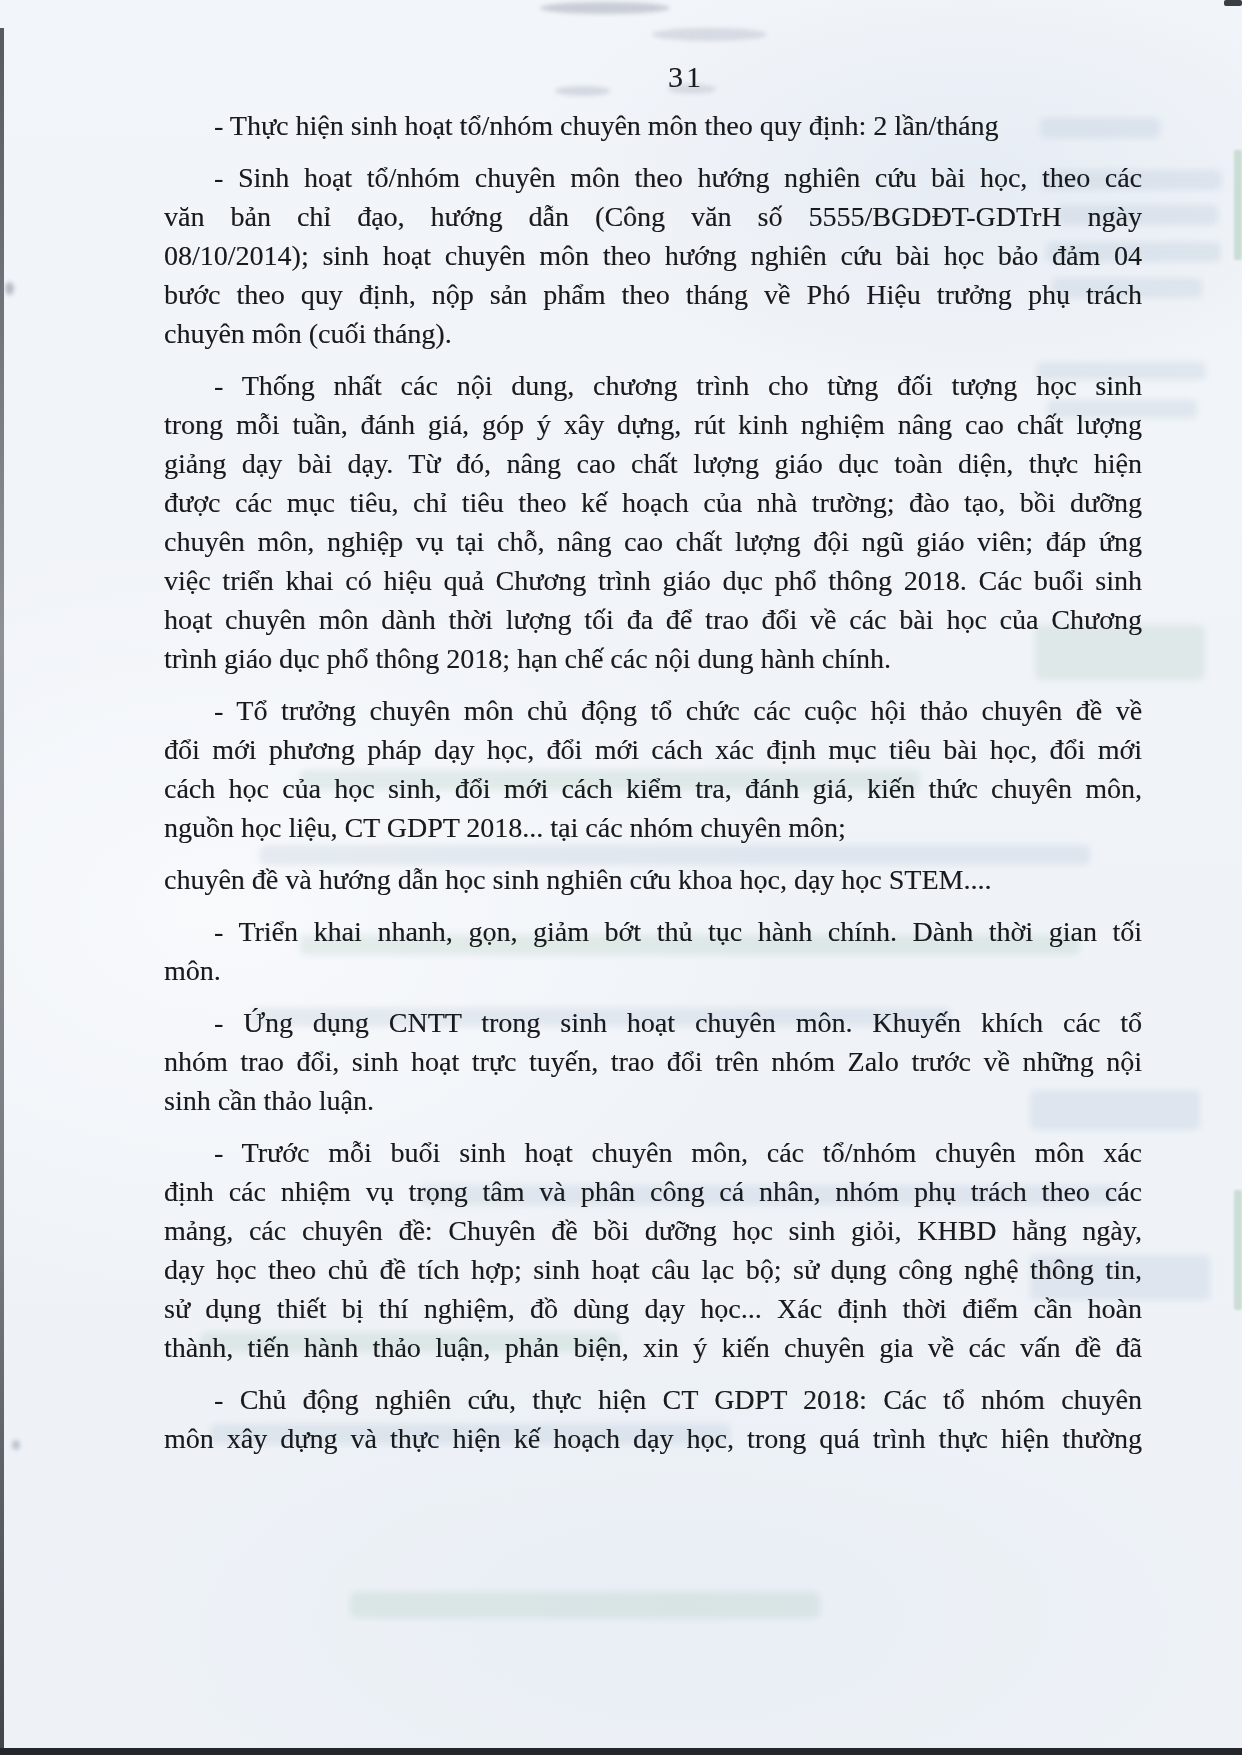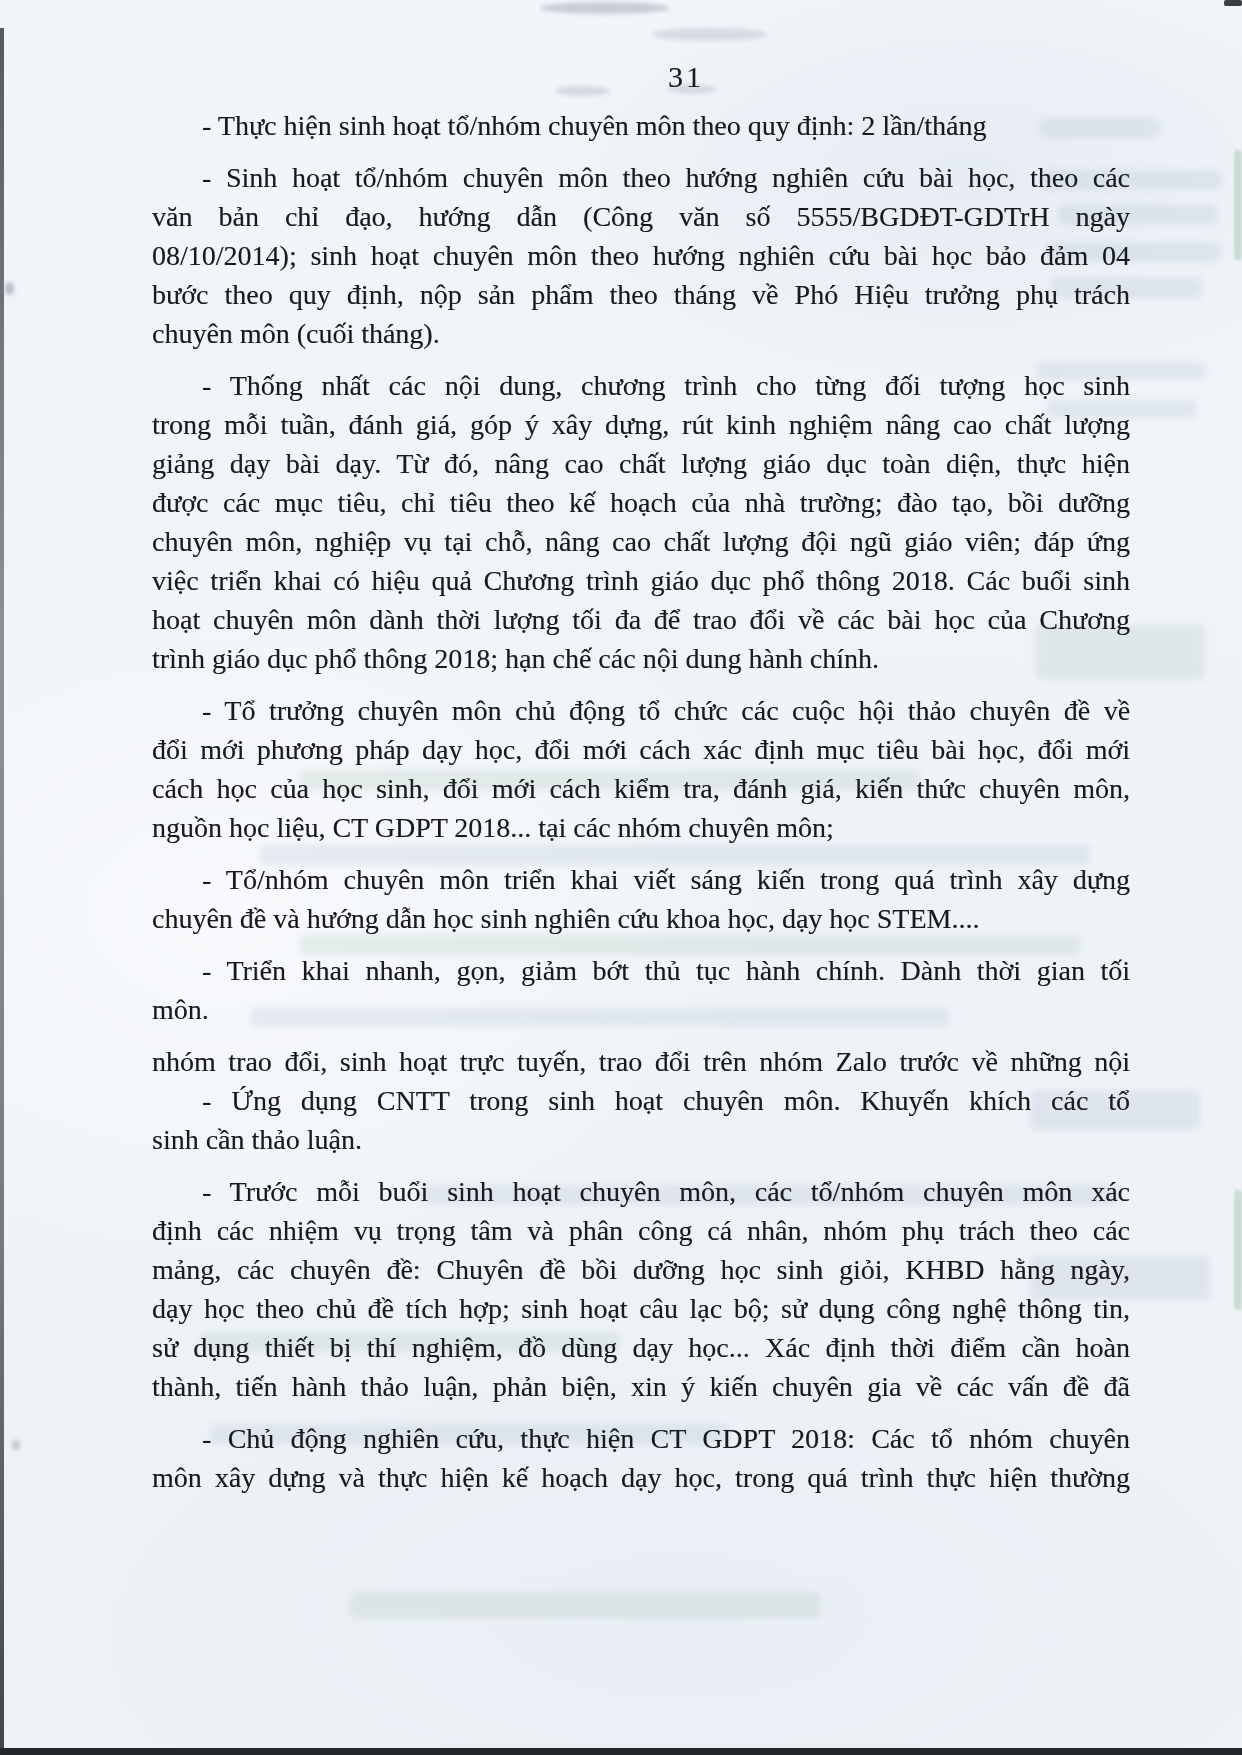--- a/index.html
+++ b/index.html
@@ -22,7 +22,7 @@
     text-shadow:0.3px 0.3px 0.6px rgba(20,20,25,.35);
   }
   .doc{
-    position:absolute;left:152px;top:106px;width:978px;
+    position:absolute;left:164px;top:106px;width:978px;
     font-size:28px;line-height:39px;color:#191a1c;
     text-shadow:0.3px 0.3px 0.6px rgba(20,20,25,.38);
   }

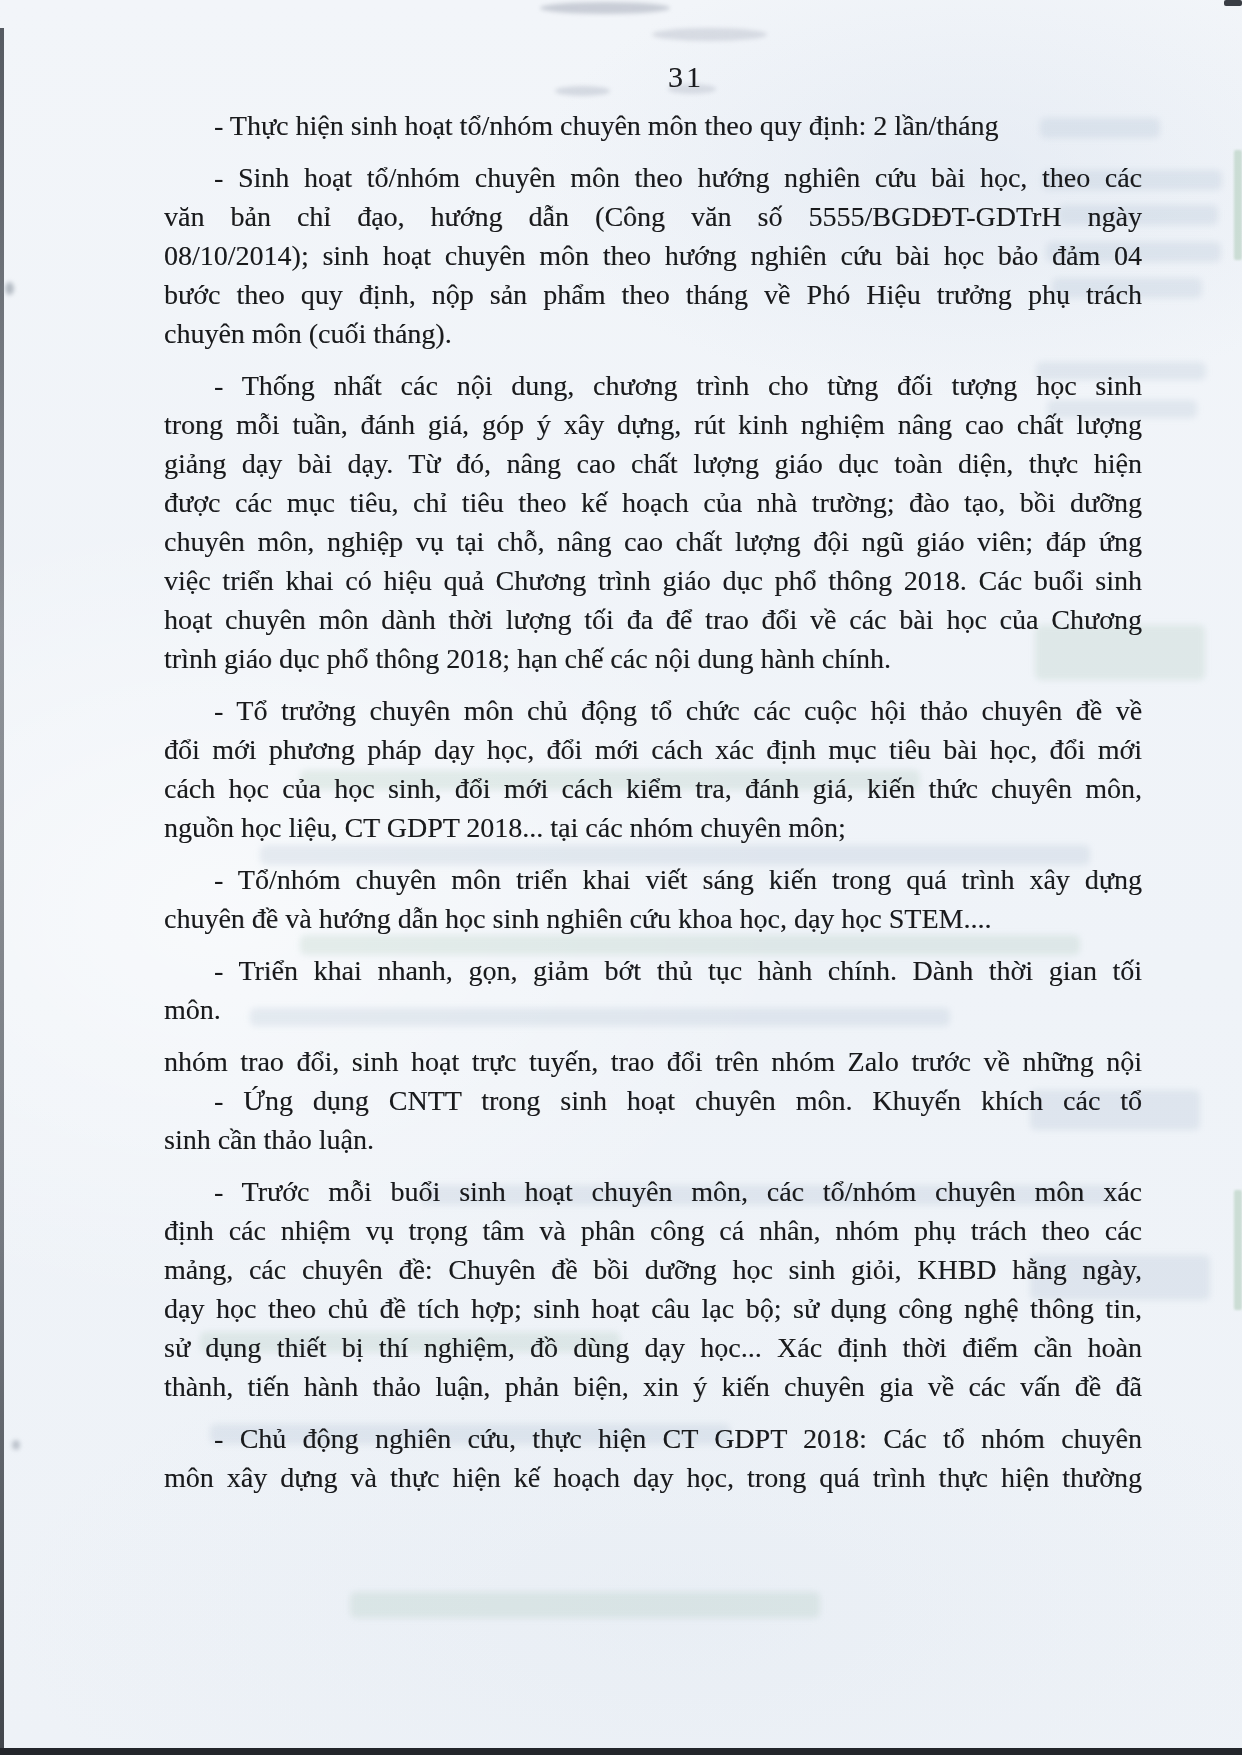--- a/index.html
+++ b/index.html
@@ -105,7 +105,6 @@
         <div class="line"><span>nguồn học liệu, CT GDPT 2018... tại các nhóm chuyên môn;</span></div>
       </div>
       <div class="para">
-        <div class="line indent"><span style="word-spacing: 7.99px;">- Tổ/nhóm chuyên môn triển khai viết sáng kiến trong quá trình xây dựng</span></div>
         <div class="line"><span>chuyên đề và hướng dẫn học sinh nghiên cứu khoa học, dạy học STEM....</span></div>
       </div>
       <div class="para">

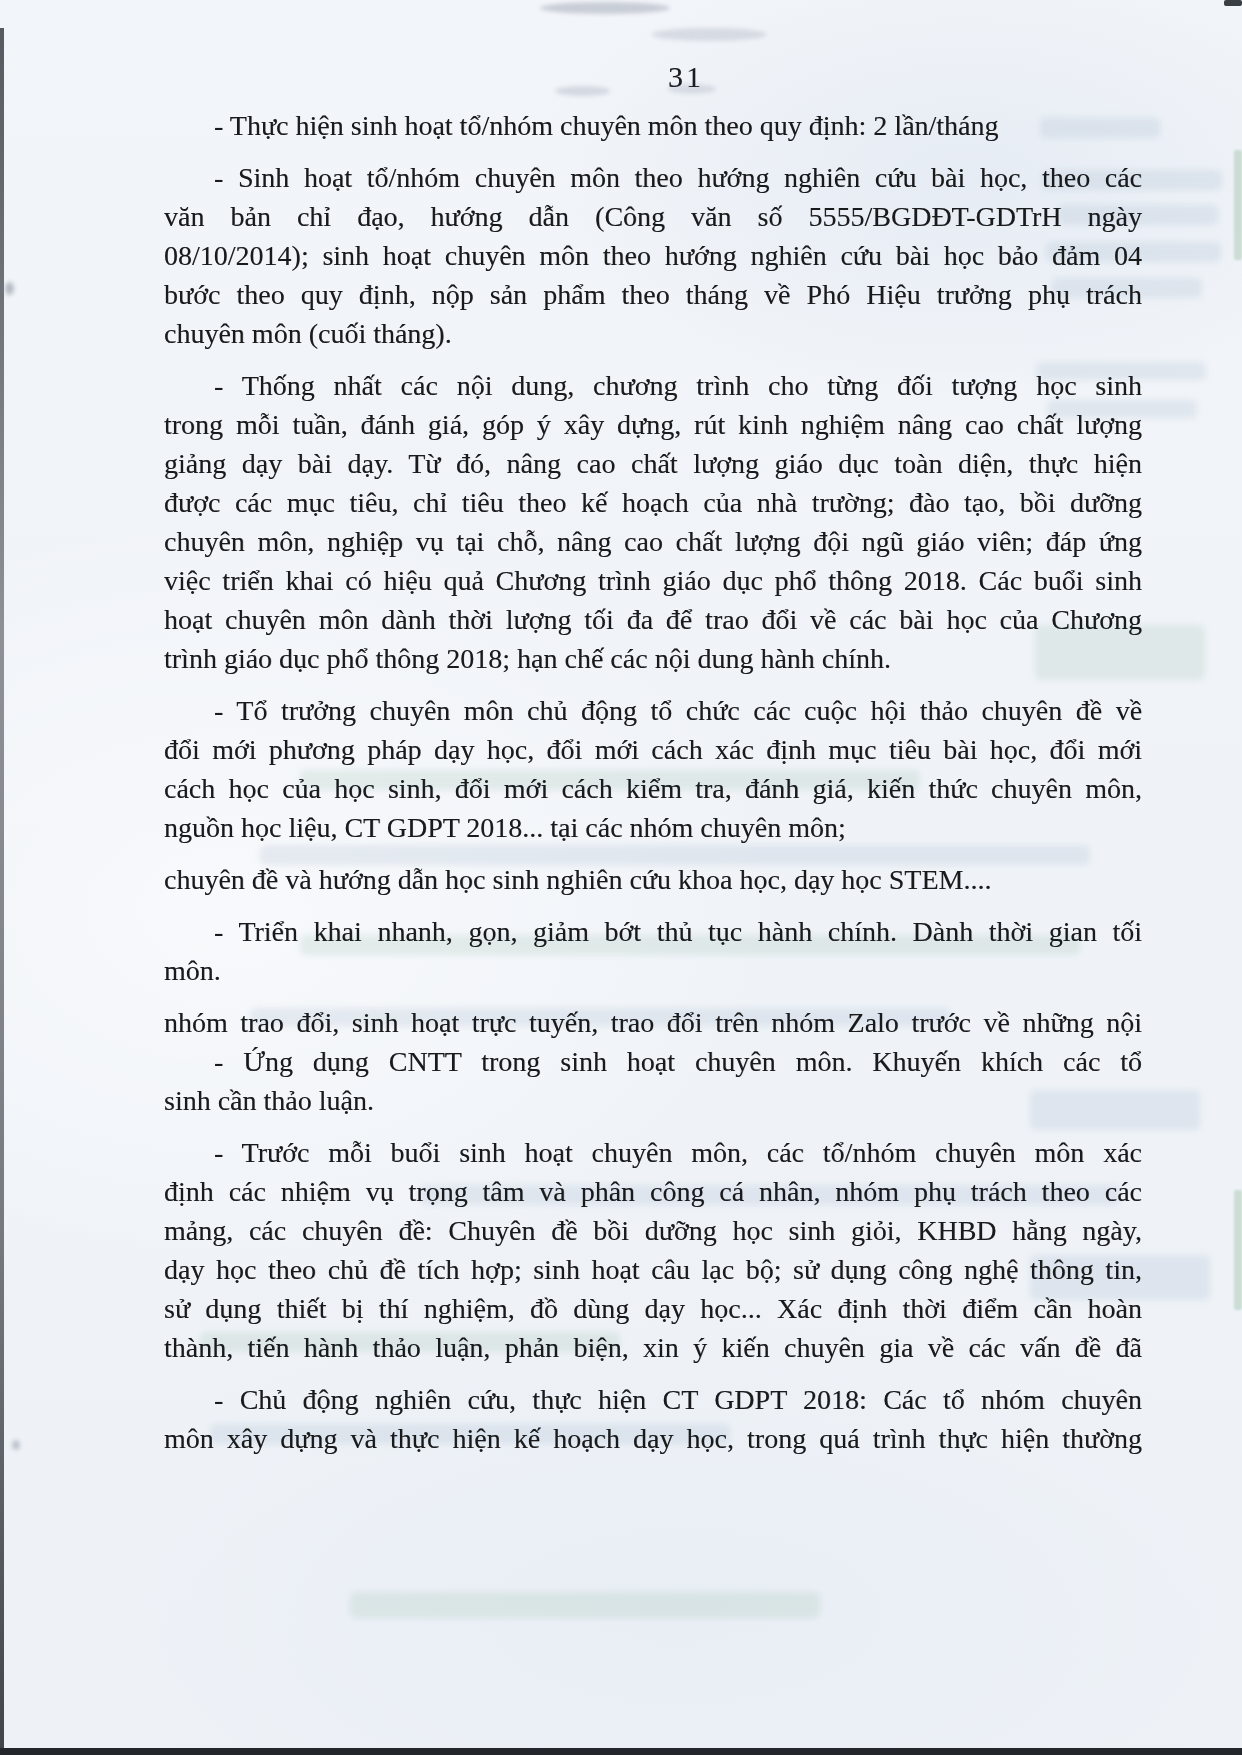--- a/index.html
+++ b/index.html
@@ -112,8 +112,8 @@
         <div class="line"><span>môn.</span></div>
       </div>
       <div class="para">
+        <div class="line indent"><span style="word-spacing: 12.9px;">- Ứng dụng CNTT trong sinh hoạt chuyên môn. Khuyến khích các tổ</span></div>
         <div class="line"><span style="word-spacing: 5.55px;">nhóm trao đổi, sinh hoạt trực tuyến, trao đổi trên nhóm Zalo trước về những nội</span></div>
-        <div class="line indent"><span style="word-spacing: 12.9px;">- Ứng dụng CNTT trong sinh hoạt chuyên môn. Khuyến khích các tổ</span></div>
         <div class="line"><span>sinh cần thảo luận.</span></div>
       </div>
       <div class="para">

